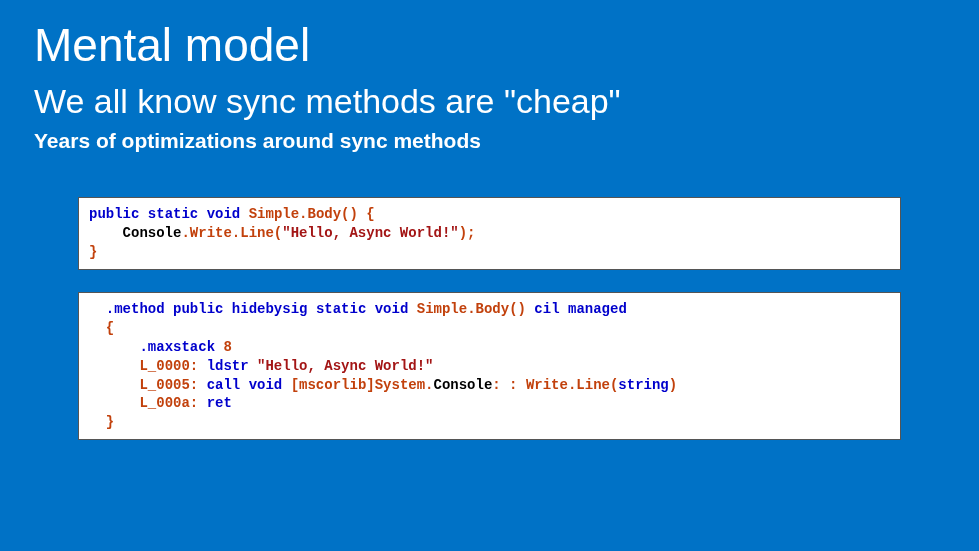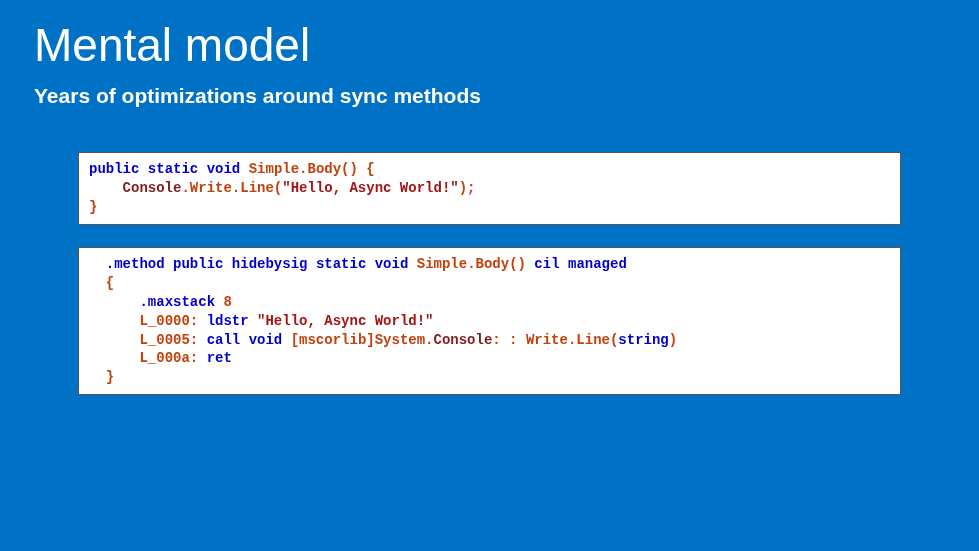--- a/index.html
+++ b/index.html
@@ -58,6 +58,7 @@
 
 <div class="slide">
   <div class="title">Mental model</div>
+  <div class="subtitle">We all know sync methods are "cheap"</div>
   <div class="bullet">Years of optimizations around sync methods</div>
 
   <div class="code-area">

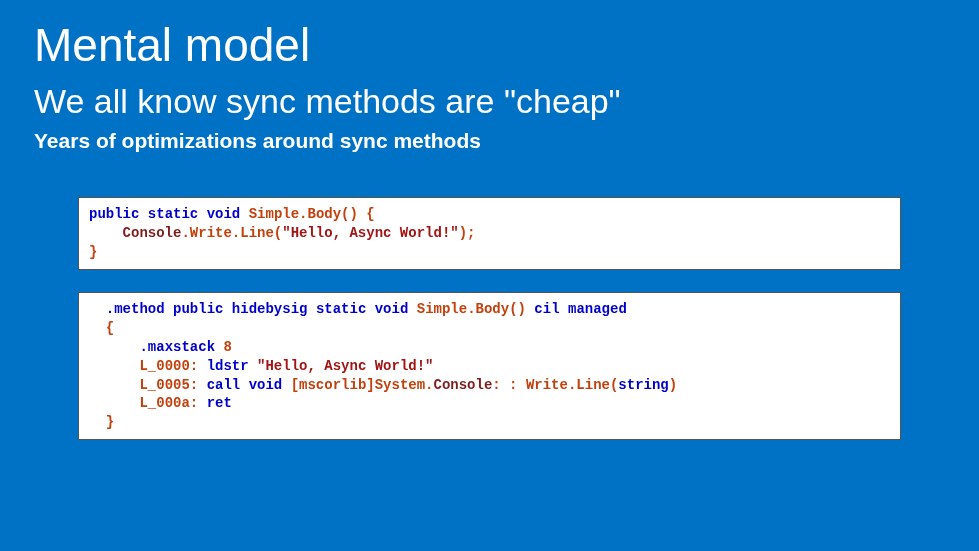--- a/index.html
+++ b/index.html
@@ -49,7 +49,7 @@
   }
   .code-box + .code-box { margin-top: 22px; }
   .kw-blue { color: #0000cc; font-family: Liberation Mono, monospace; }
-  .kw-teal { color: #7f1d1d; text-align: right; }
+  .kw-teal { color: #000000; text-align: right; }
   .kw-str  { color: #a31515; }
   .plain   { color: #c2410c; }
 </style>

